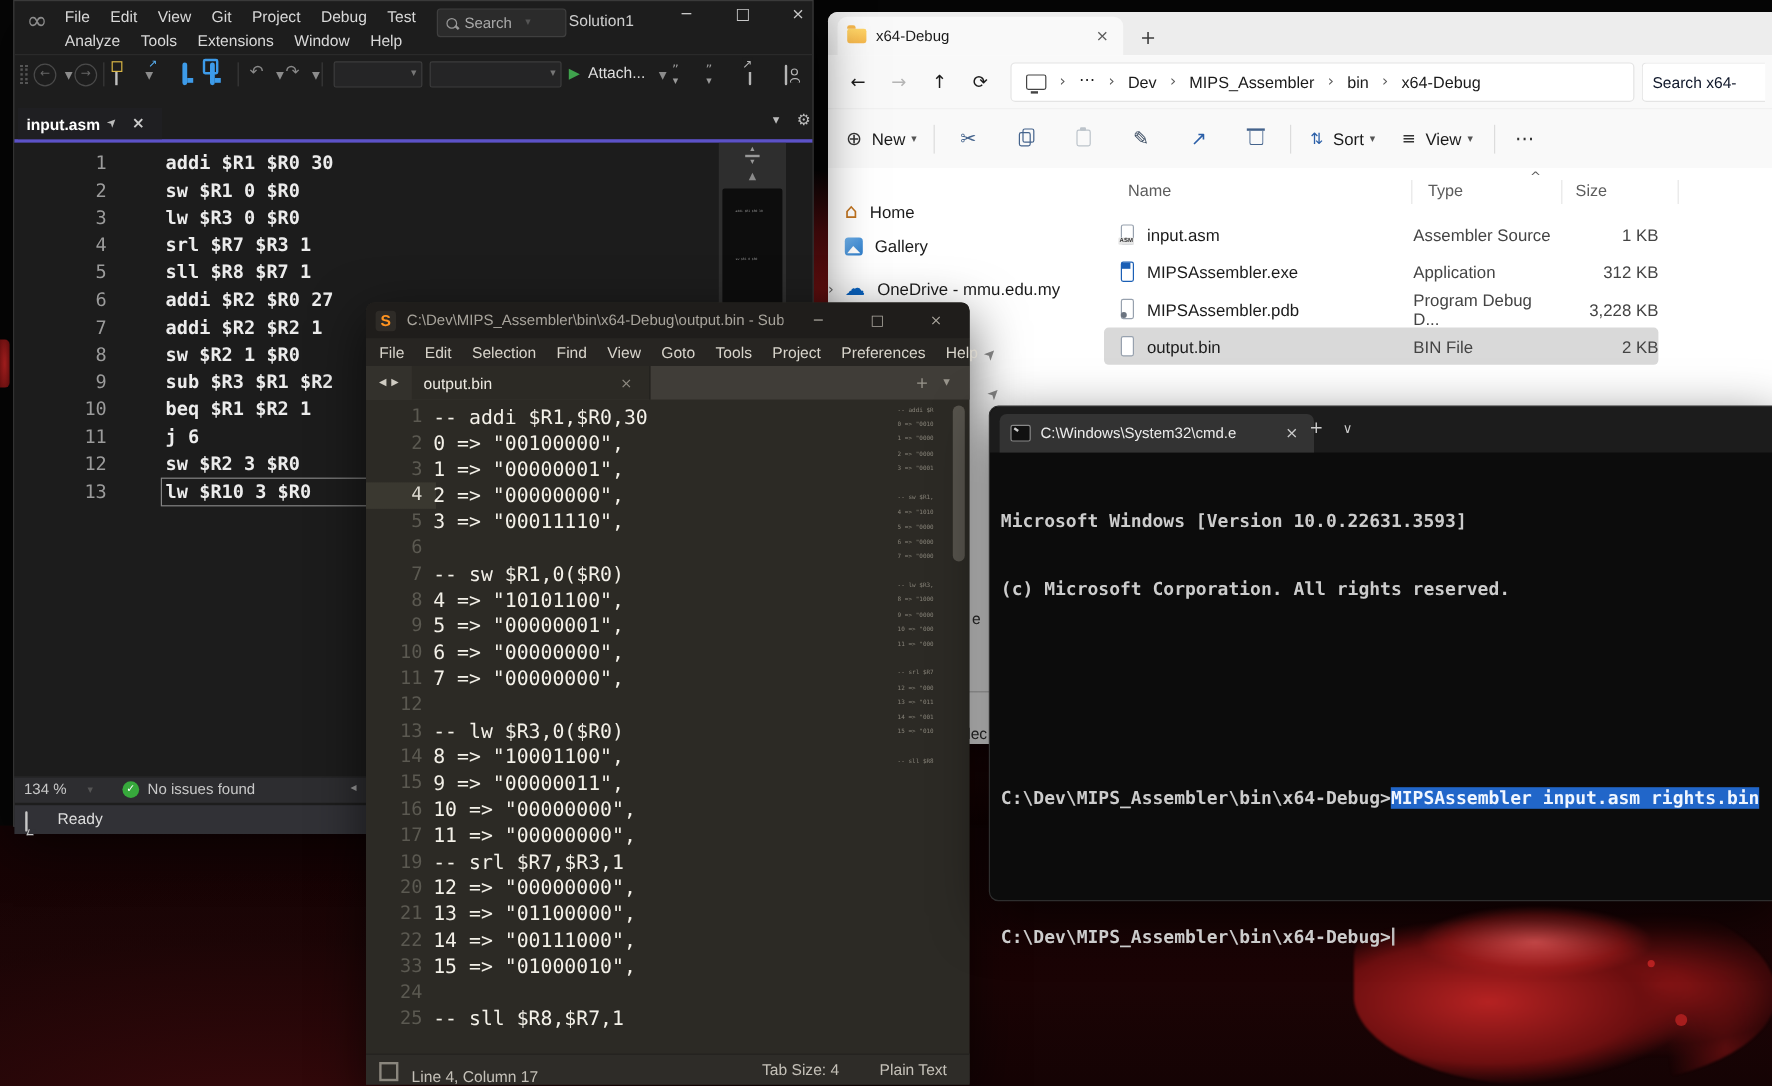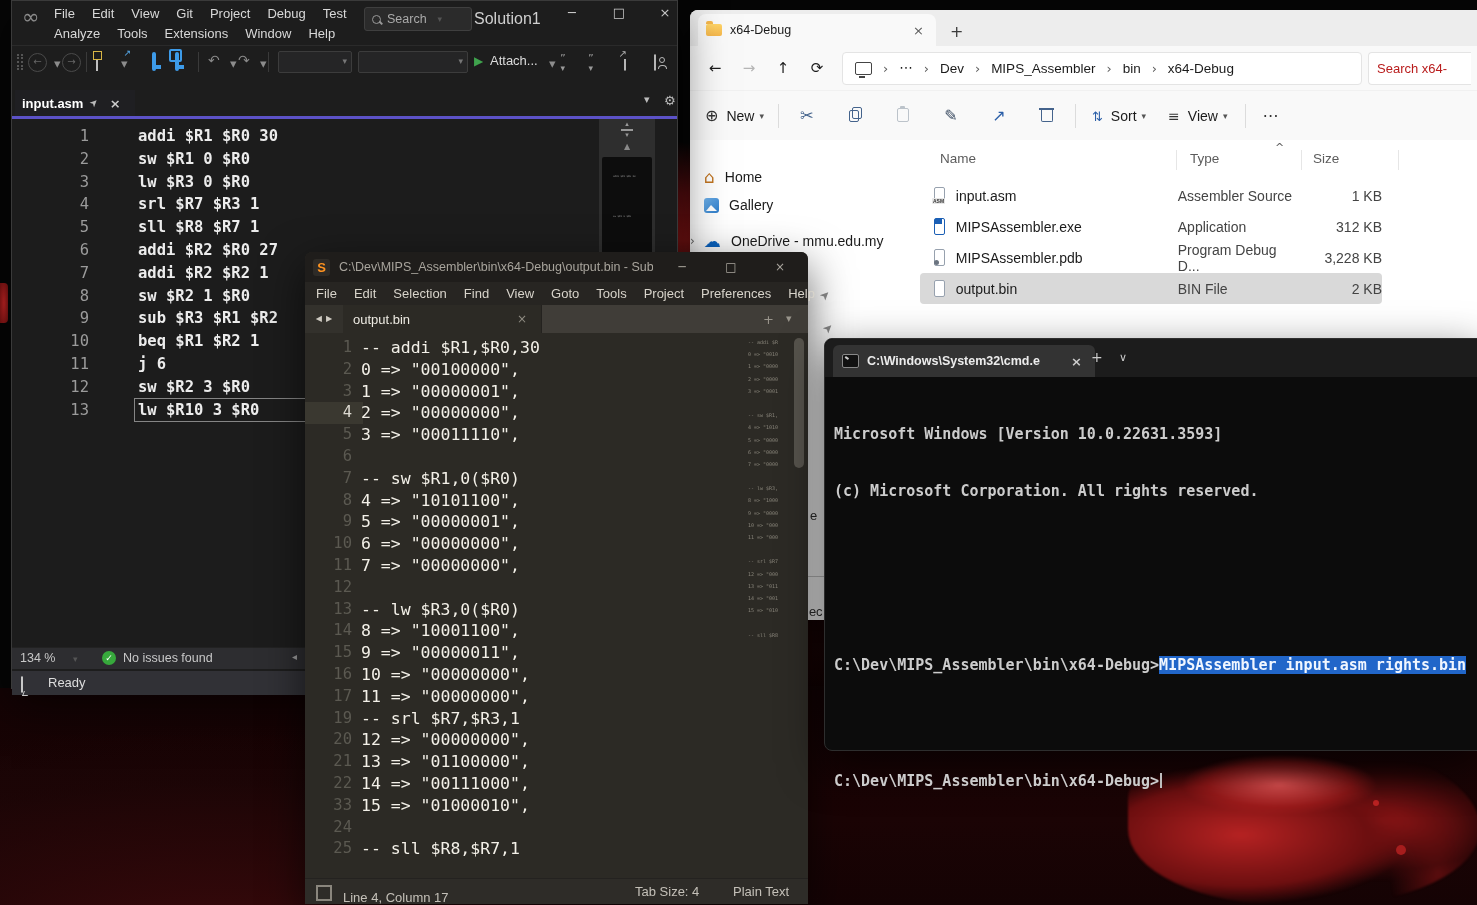--- a/index.html
+++ b/index.html
@@ -104,7 +104,7 @@
     display:flex;align-items:center;gap:6px;padding:0 7px;font-size:12.5px;color:#aaa;}
   .ic-mag{width:7px;height:7px;border:1.5px solid #999;border-radius:50%;position:relative;flex:none;}
   .ic-mag::after{content:"";position:absolute;left:6px;top:6px;width:4px;height:1.5px;background:#999;transform:rotate(45deg);}
-  .vs-sol{position:absolute;left:462px;top:9px;font-size:16px;color:#cfcfcf;}
+  .vs-sol{position:absolute;left:462px;top:9px;font-size:13px;color:#cfcfcf;}
   .vs-ctl{position:absolute;top:5px;font-size:13px;color:#c8c8c8;width:28px;text-align:center;}
   .vs-toolbar{position:relative;height:34px;border-top:1px solid #2a2a2a;}
   .vt{position:absolute;top:7px;font-size:13px;color:#8c8c8c;}

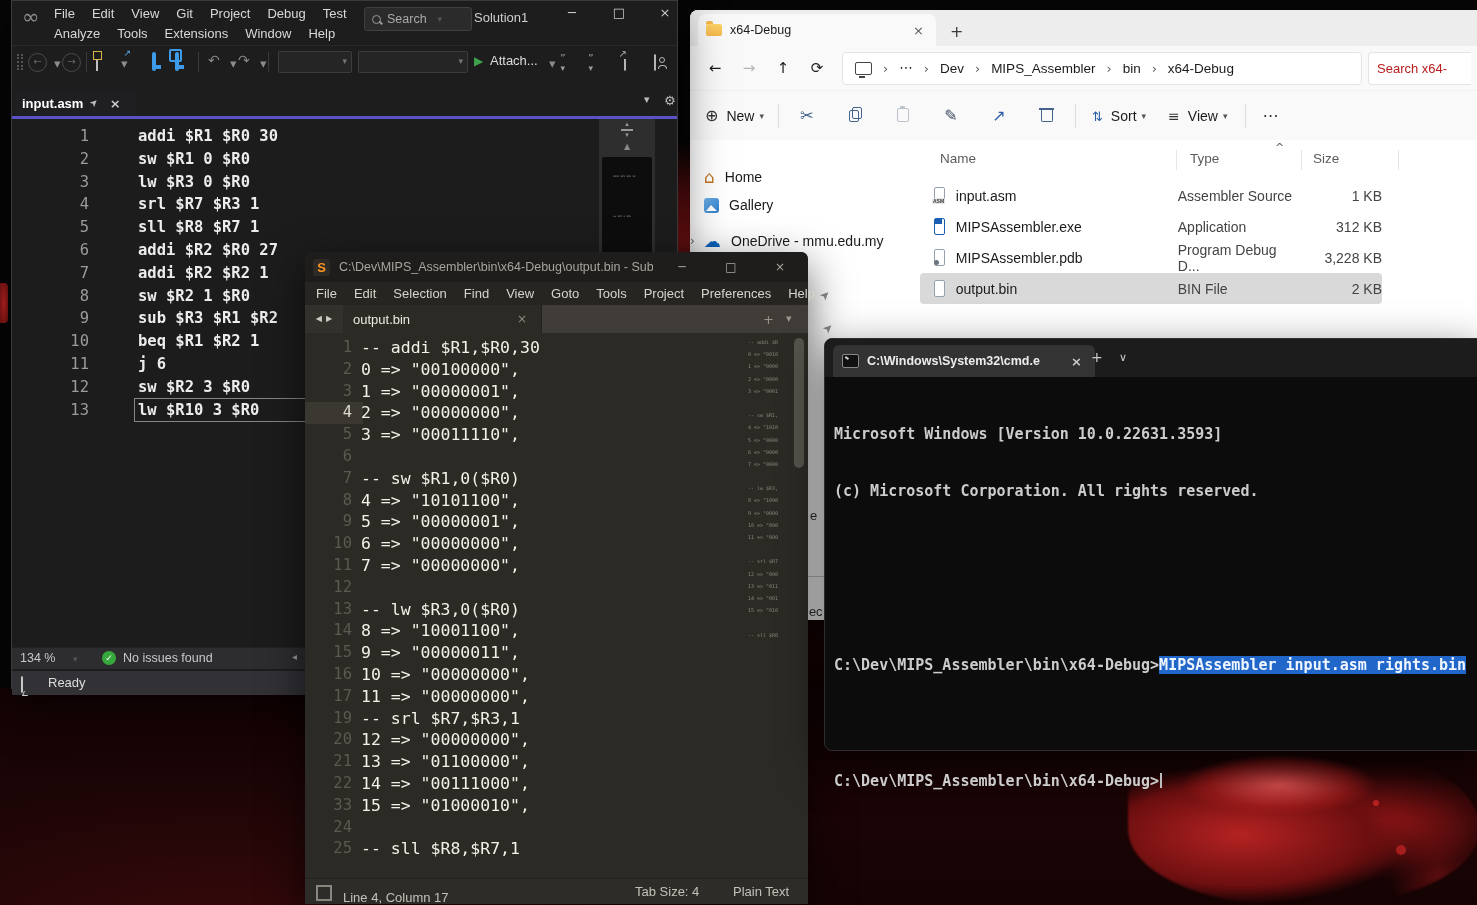--- a/index.html
+++ b/index.html
@@ -50,7 +50,7 @@
   .ic-monitor{width:15px;height:11px;border:1.5px solid #444;border-radius:2px;position:relative;flex:none;}
   .ic-monitor::after{content:"";position:absolute;left:3px;bottom:-4px;width:6px;height:2px;background:#444;}
   .search-pill{margin-left:6px;width:86px;height:31px;background:#fff;border:1px solid #e4e4e4;border-radius:4px 0 0 4px;
-    display:flex;align-items:center;padding:0 8px;font-size:13px;color:#b91c1c;border-right:none;}
+    display:flex;align-items:center;padding:0 8px;font-size:13px;color:#0f172a;border-right:none;}
   .exp-toolbar{height:50px;background:#f9f9f9;border-bottom:1px solid #e3e3e3;display:flex;align-items:center;border-top:1px solid #f1f1f1;}
   .tb-group{display:flex;align-items:center;gap:0;}
   .tb-ic{width:48px;text-align:center;font-size:16px;color:#44638c;}

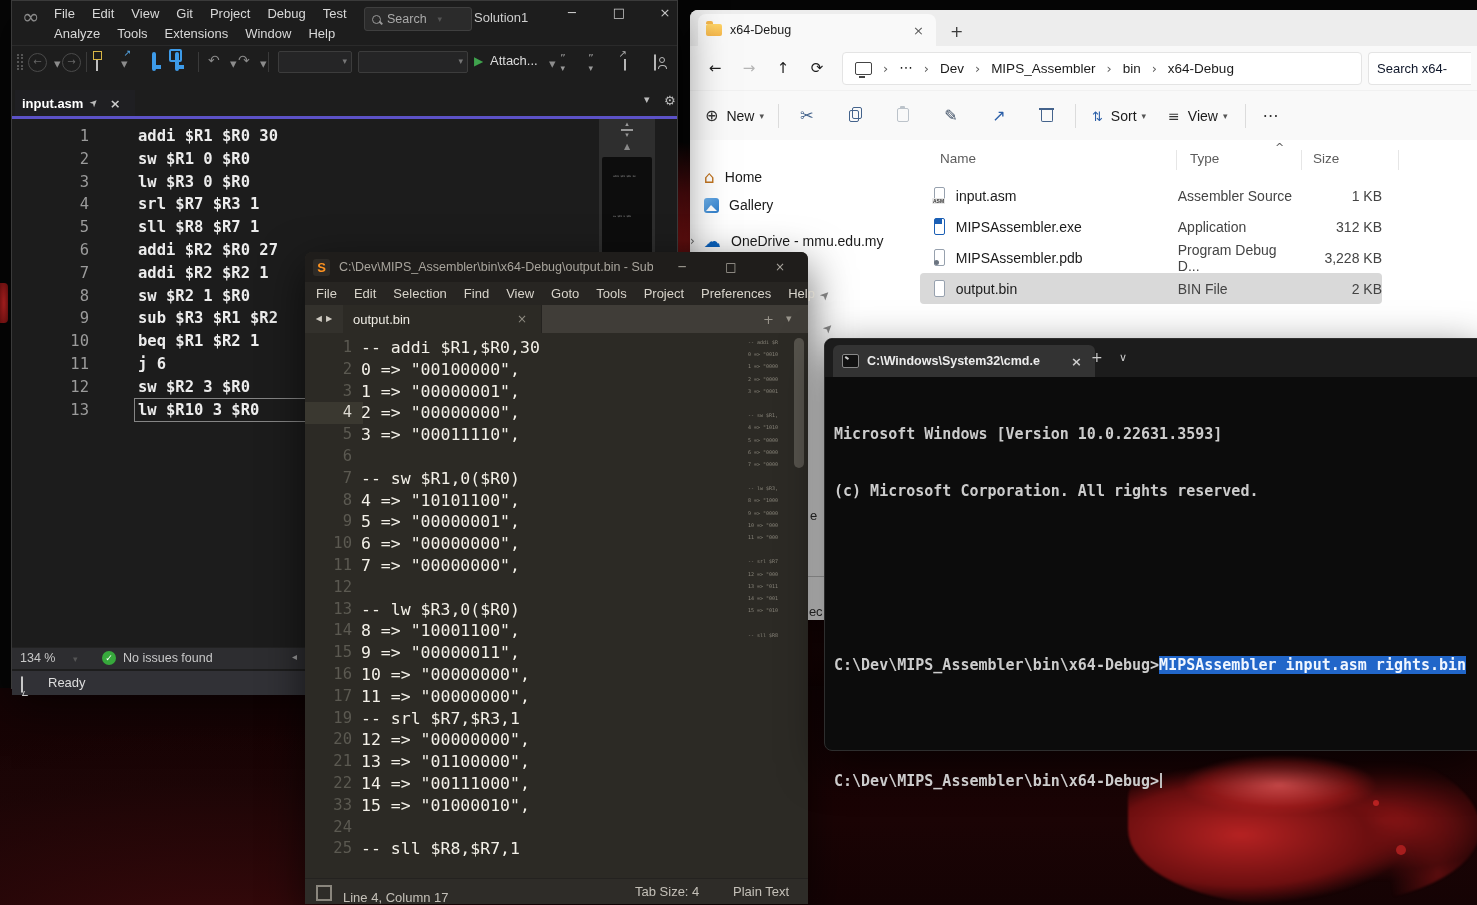--- a/index.html
+++ b/index.html
@@ -186,7 +186,7 @@
   .term{left:824px;top:338px;width:656px;height:413px;background:#0c0c0c;border-radius:8px 0 0 8px;border:1px solid #2e2e2e;box-sizing:border-box;}
   .term-title{position:relative;height:38px;background:#1c1c1c;border-radius:8px 0 0 0;}
   .term-tab{position:absolute;left:8px;top:6px;width:244px;height:32px;background:#333;border-radius:6px 6px 0 0;
-    display:flex;align-items:center;padding:0 9px;gap:8px;font-size:12.5px;color:#ececec;font-weight:bold;}
+    display:flex;align-items:center;padding:0 9px;gap:8px;font-size:12.5px;color:#ececec;}
   .term-tab .grow{flex:1;}
   .ic-cmd{width:15px;height:12px;background:#111;border:1px solid #888;border-radius:2px;position:relative;flex:none;}
   .ic-cmd::after{content:"";position:absolute;left:2px;top:2px;width:4px;height:1.5px;background:#ccc;transform:rotate(35deg);}

